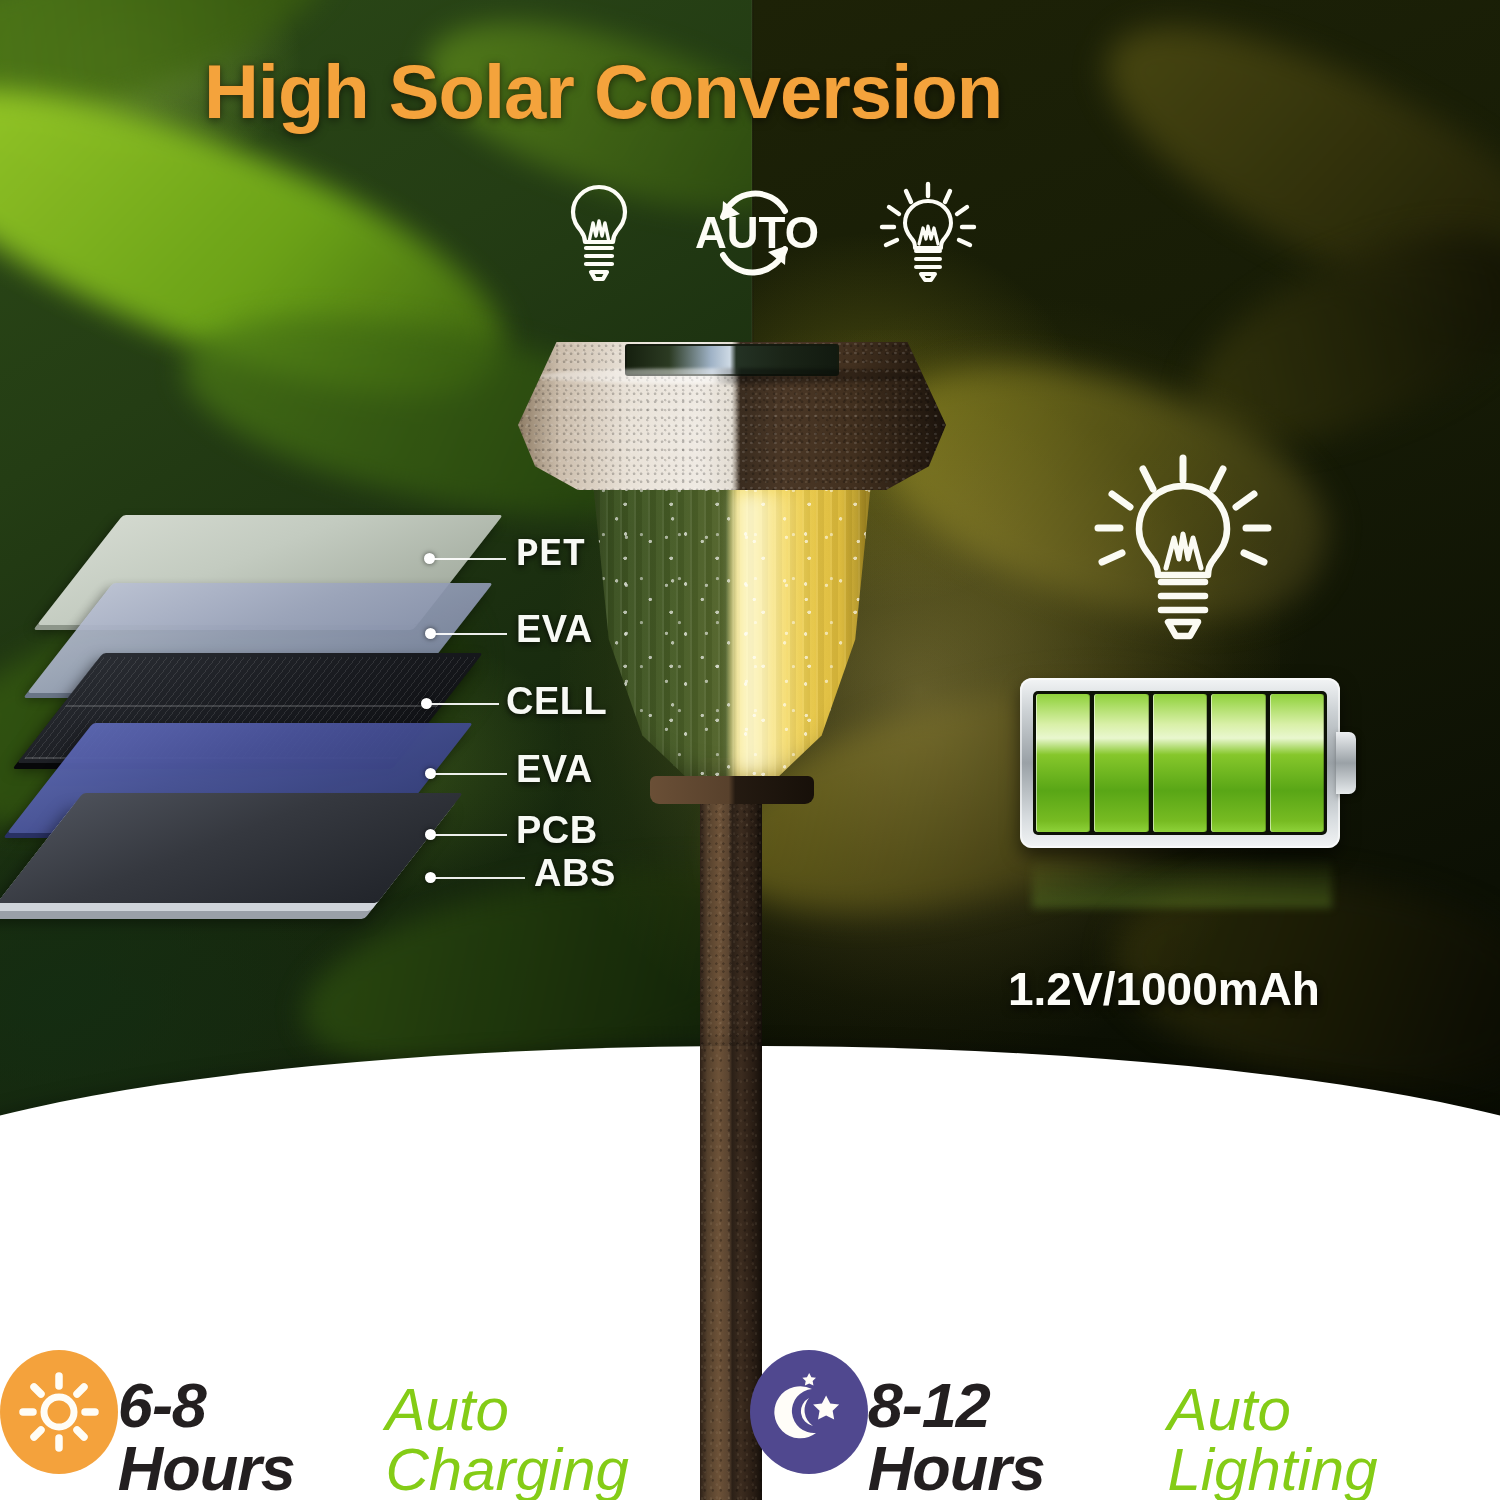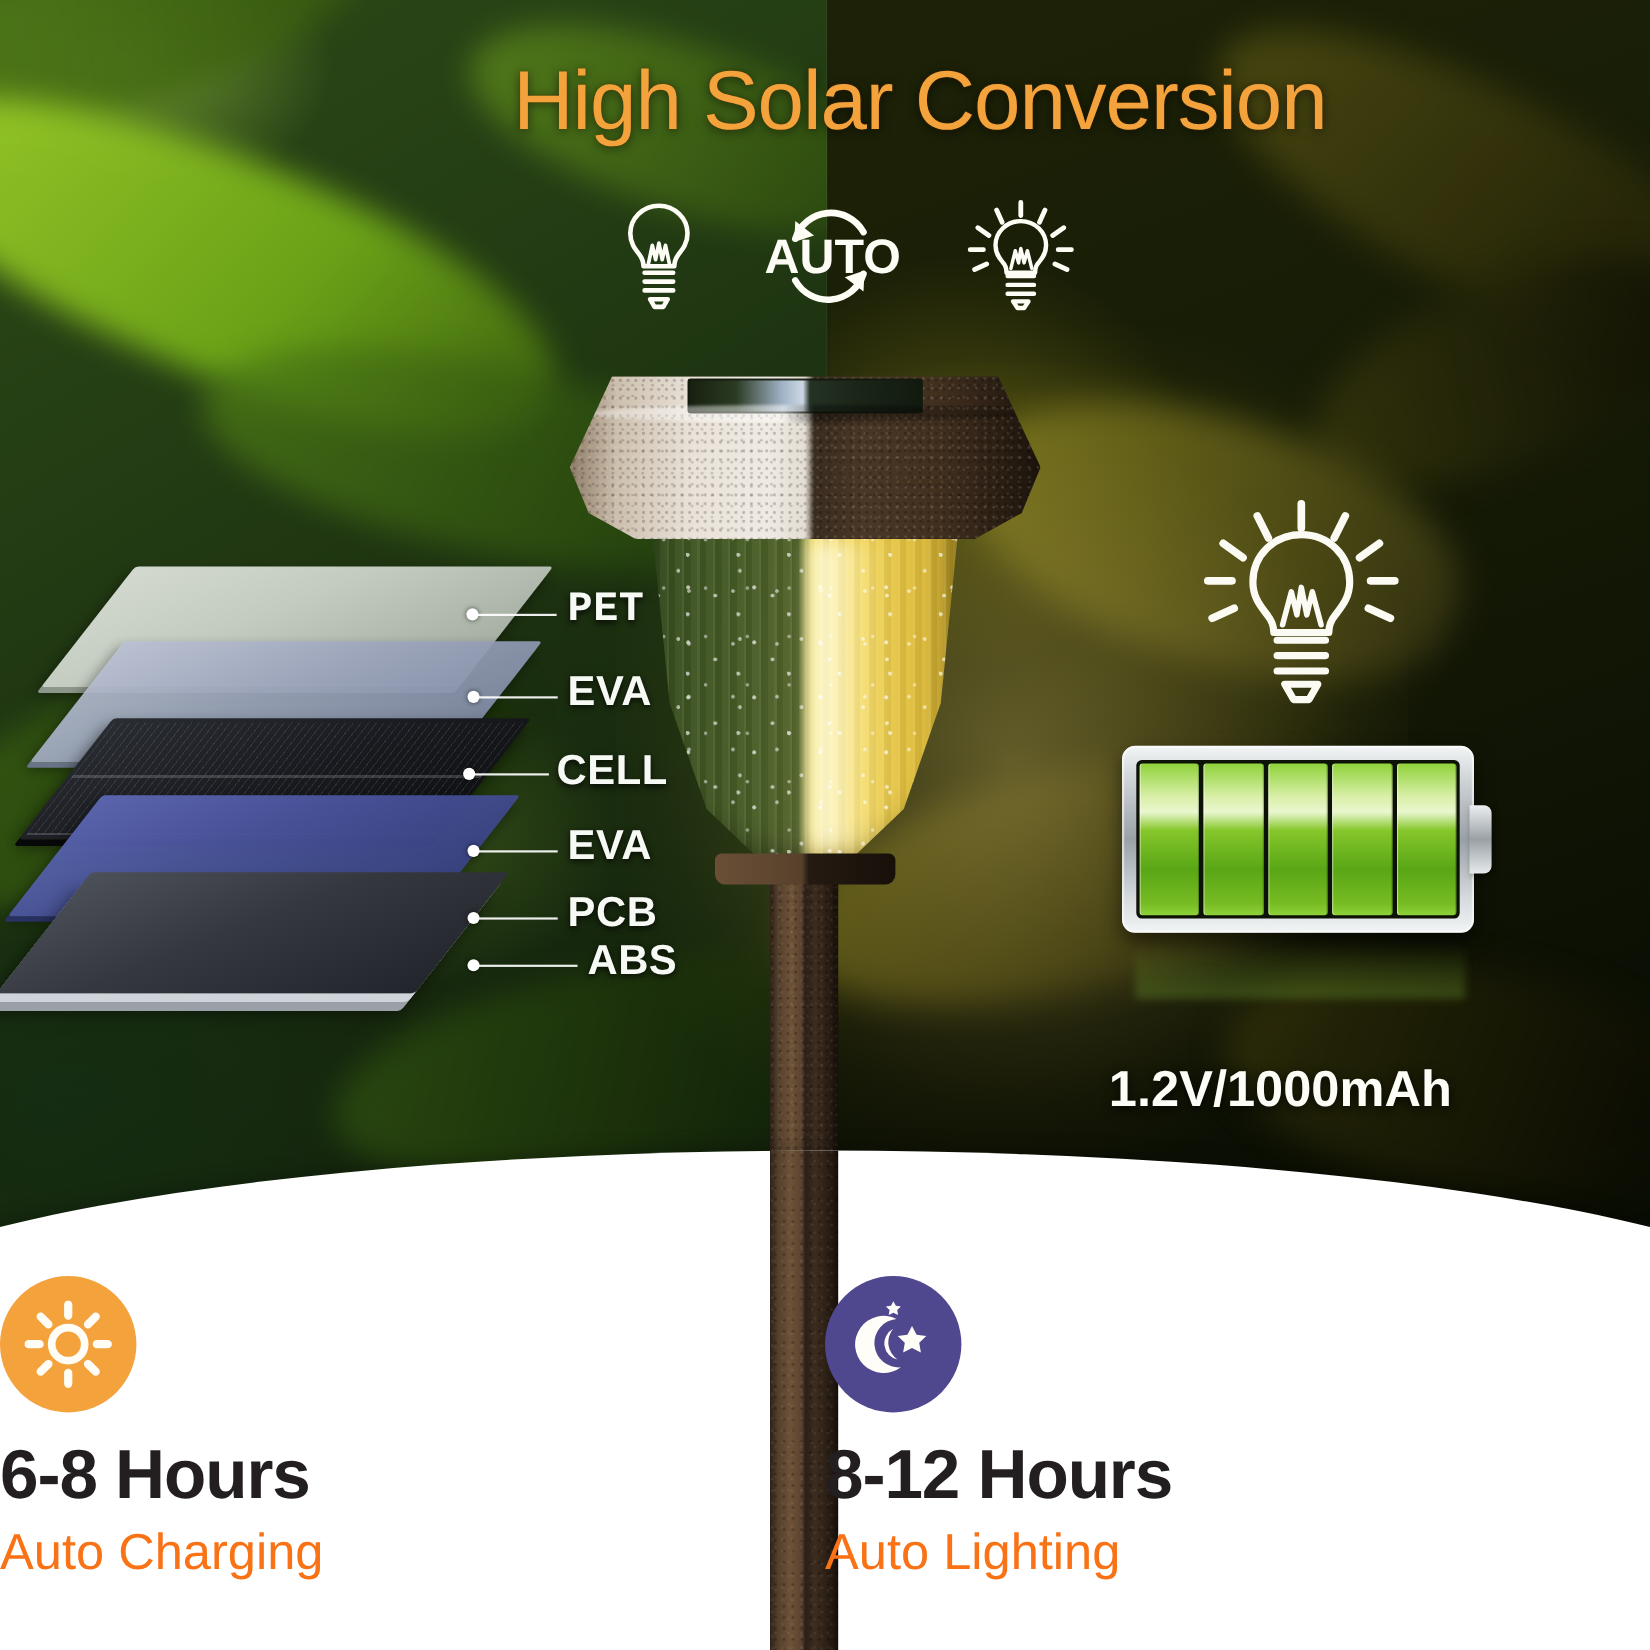--- a/index.html
+++ b/index.html
@@ -82,8 +82,8 @@
   
   .title {
     position:absolute; left:0; top:48px; width:1206px;
-    text-align:right;
-    font-size:76px; font-weight:normal;
+    text-align:center;
+    font-size:76px; font-weight:bold;
     color:#f4a33c;
     letter-spacing:-1px;
     text-shadow: 0 2px 10px rgba(0,0,0,.55), 0 0 2px rgba(120,60,0,.6);

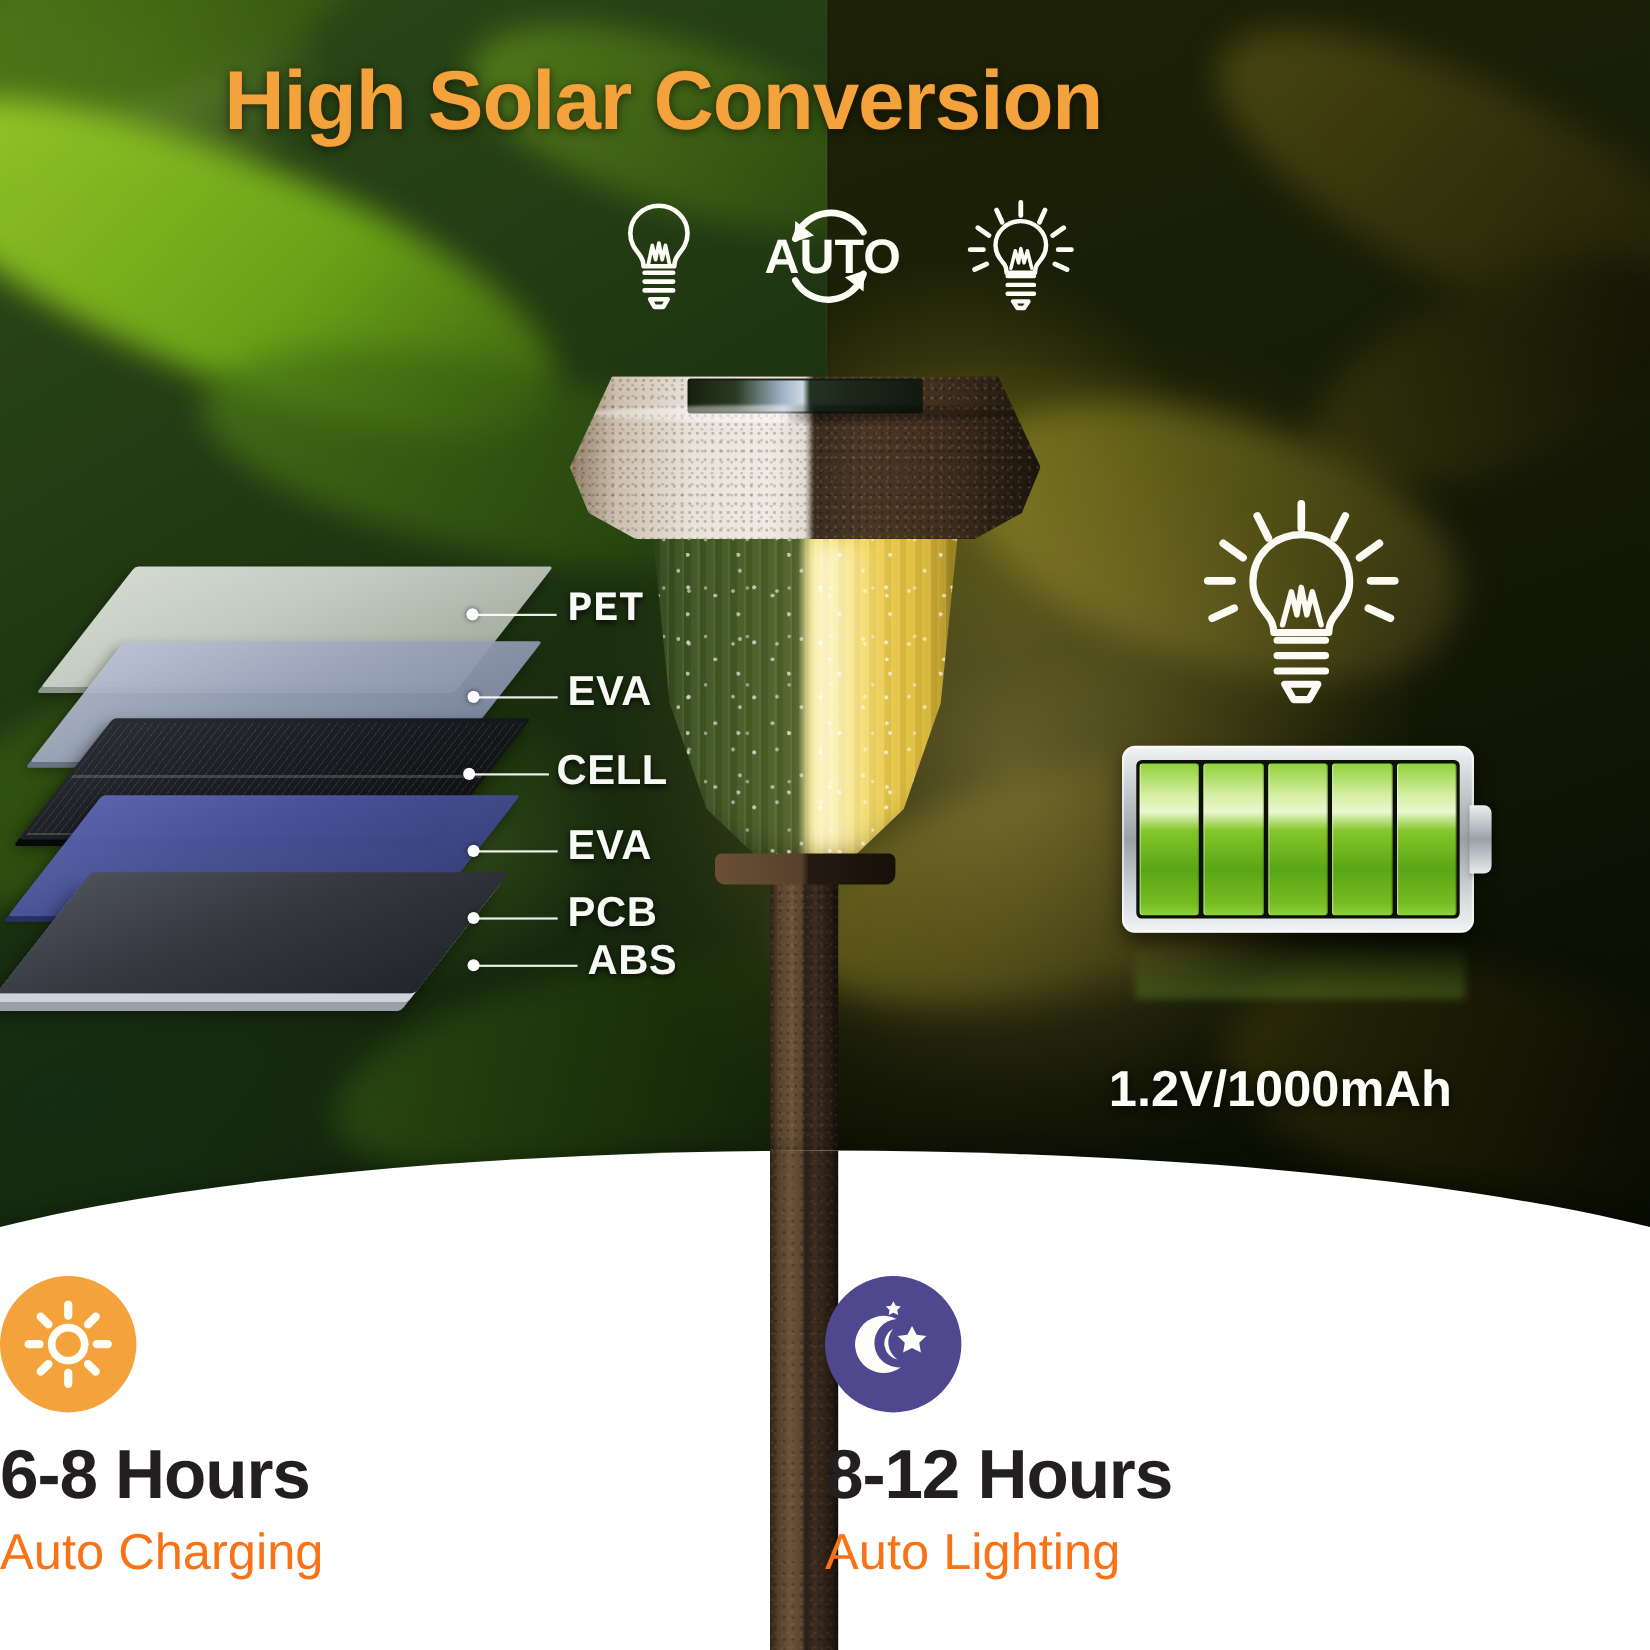--- a/index.html
+++ b/index.html
@@ -285,7 +285,7 @@
     position:absolute; left:0; top:1160px; width:1500px; height:340px;
     display:flex;
   }
-  .bcol { flex:1; display:flex; flex-direction:column; align-items:flex-start; }
+  .bcol { flex:1; display:flex; flex-direction:row; align-items:flex-end;font-style:italic; }
   .badge {
     width:124px; height:124px; border-radius:50%;
     display:flex; align-items:center; justify-content:center;

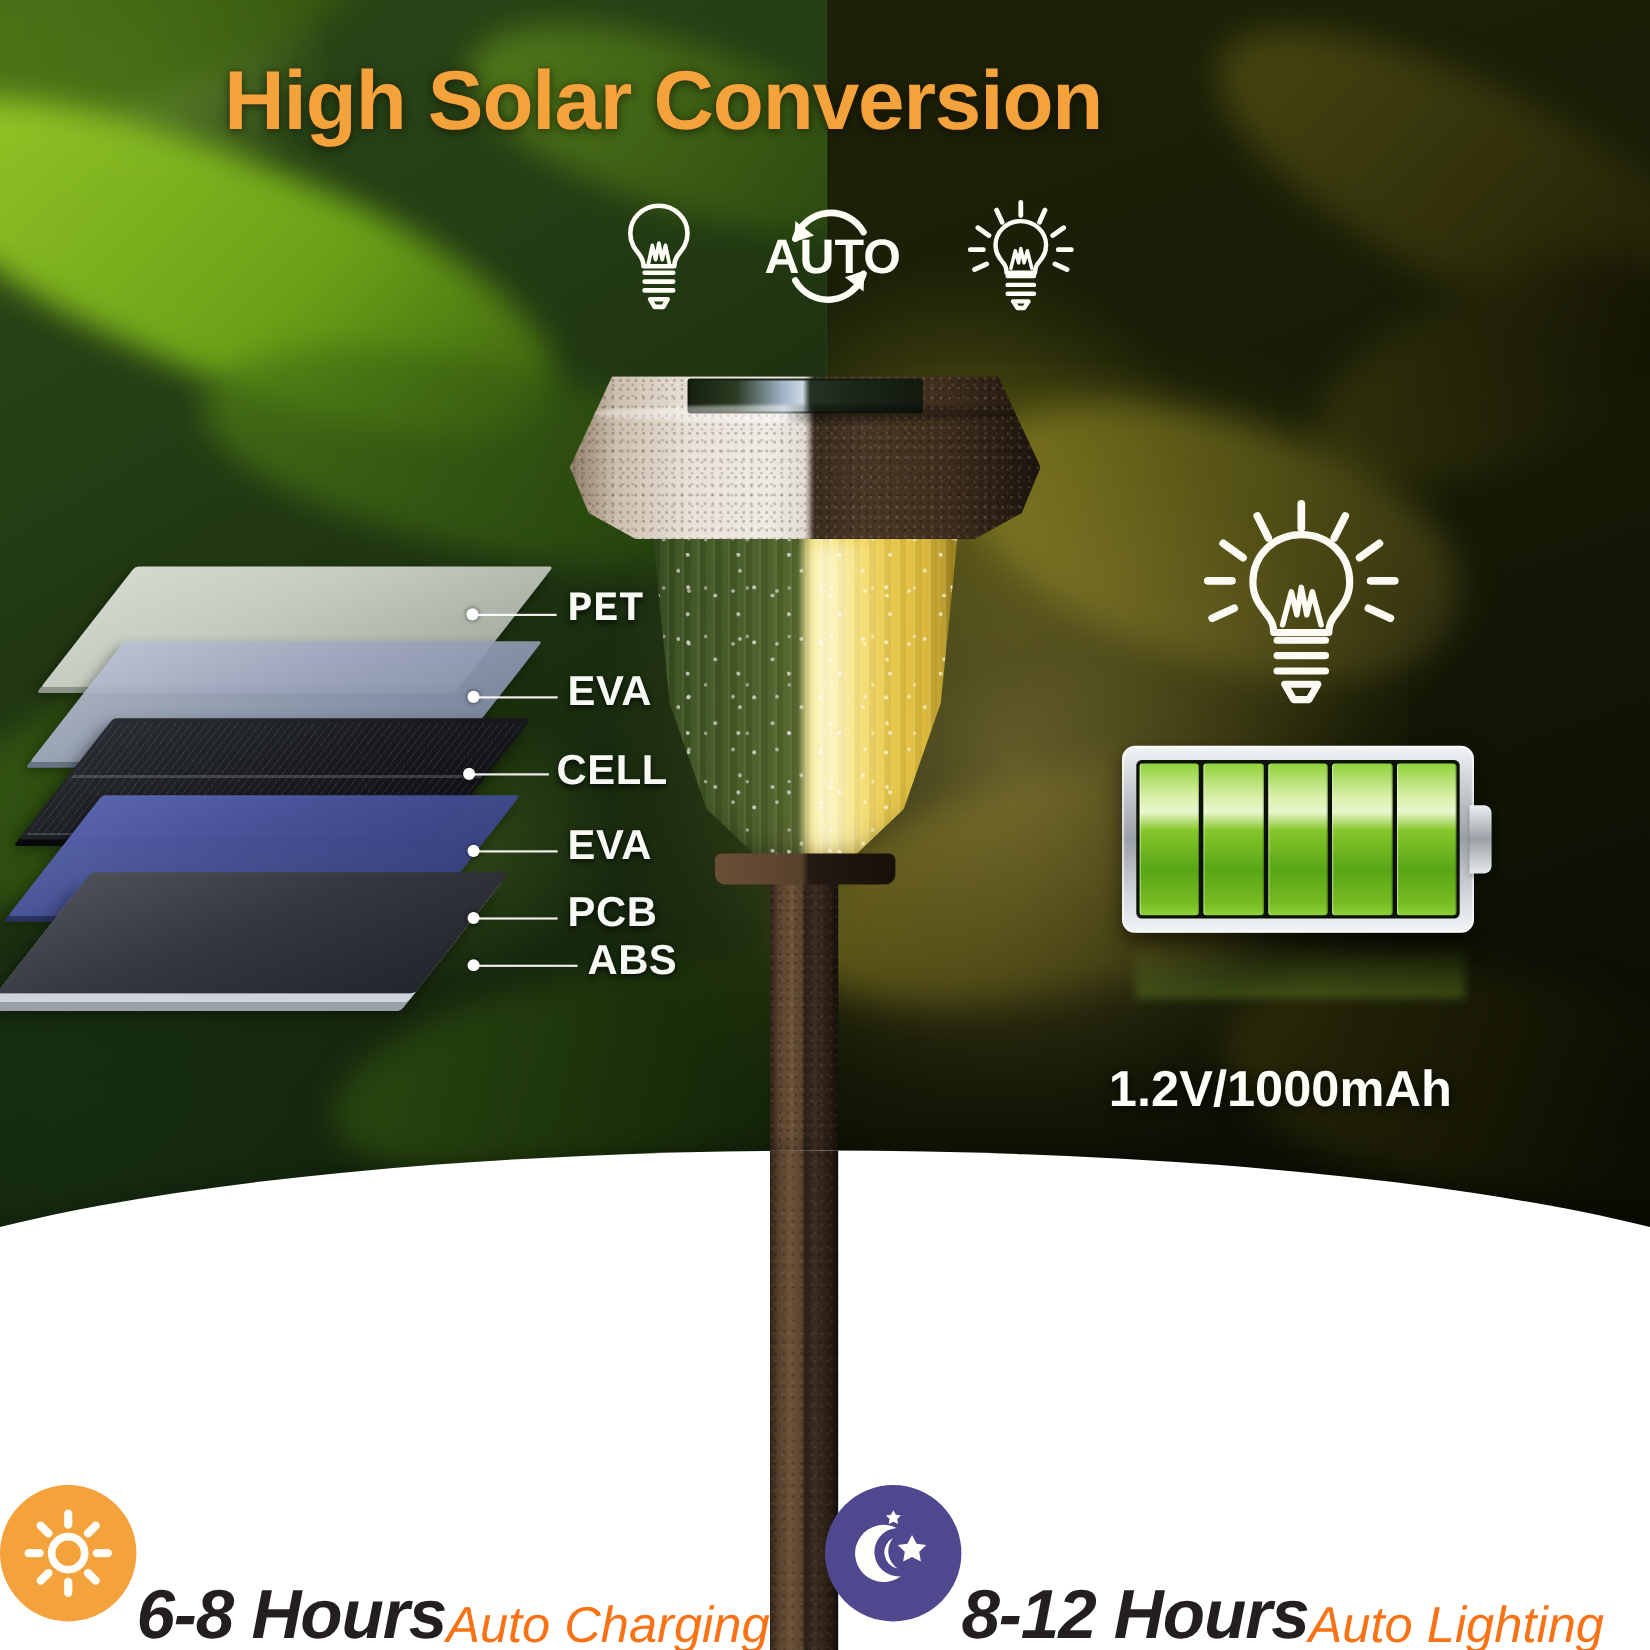--- a/index.html
+++ b/index.html
@@ -294,7 +294,7 @@
   .badge.sun  { background:#f4a23c; }
   .badge.moon { background:#50488f; }
   .b-title { font-size:63px; font-weight:bold; color:#231f20; letter-spacing:-1px; line-height:1; }
-  .b-sub   { font-size:46px; color:#f97316; margin-top:14px; line-height:1; }
+  .b-sub   { font-size:60px; color:#84cc16; margin-top:14px; line-height:1; }
 
   
   .pole-front {

